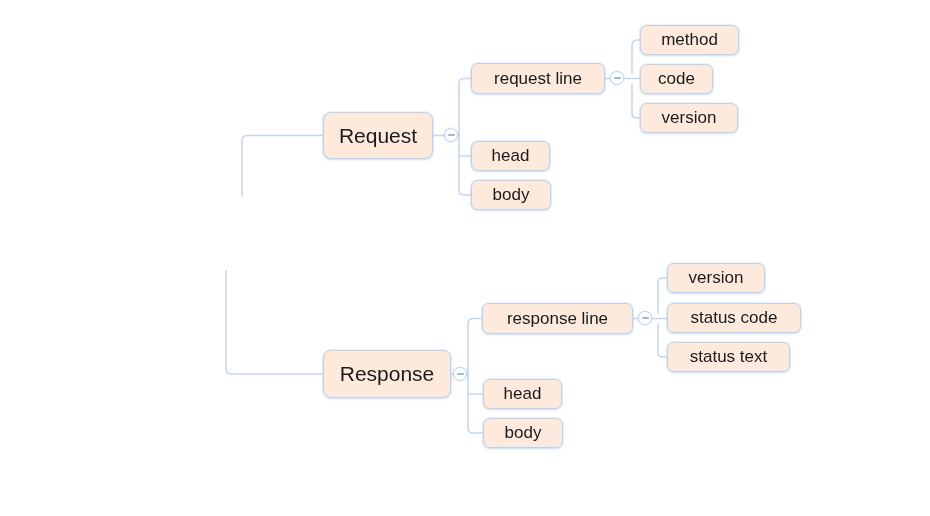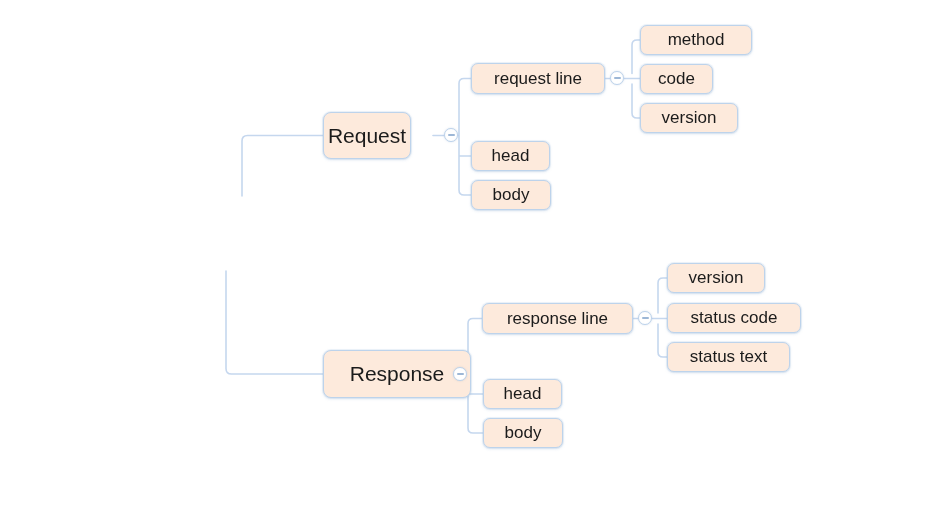--- a/index.html
+++ b/index.html
@@ -83,7 +83,7 @@
     <span class="minus"></span>
   </div>
 
-  <div class="node leaf" style="left:640px;top:25px;width:112px;height:30px;">
+  <div class="node leaf" style="left:640px;top:25px;width:99px;height:30px;">
     <span>method</span>
   </div>
   <div class="node leaf" style="left:640px;top:64px;width:73px;height:30px;">

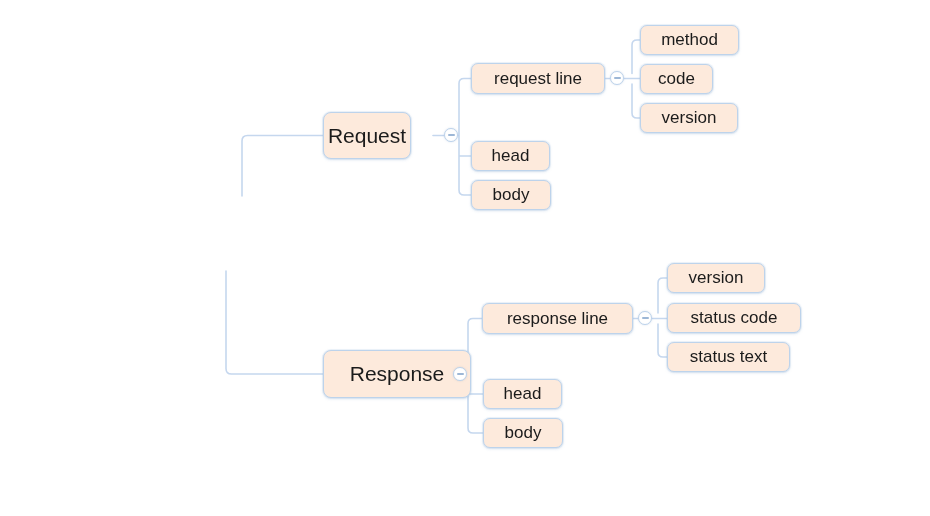--- a/index.html
+++ b/index.html
@@ -69,7 +69,7 @@
   </svg>
 
 
-  <div class="node branch" style="left:323px;top:112px;width:88px;height:47px;">
+  <div class="node branch" style="left:323px;top:112px;width:110px;height:47px;">
     <span>Request</span>
   </div>
   <div class="toggle" style="left:444px;top:128px;">

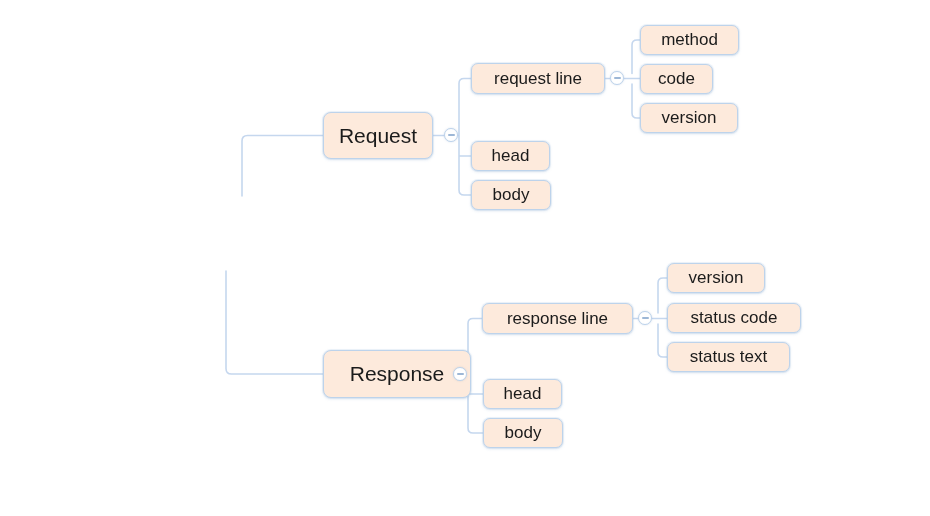--- a/index.html
+++ b/index.html
@@ -100,7 +100,7 @@
     <span>body</span>
   </div>
 
-  <div class="node branch" style="left:323px;top:350px;width:148px;height:48px;">
+  <div class="node branch" style="left:323px;top:350px;width:128px;height:48px;">
     <span>Response</span>
   </div>
   <div class="toggle" style="left:453px;top:367px;">

